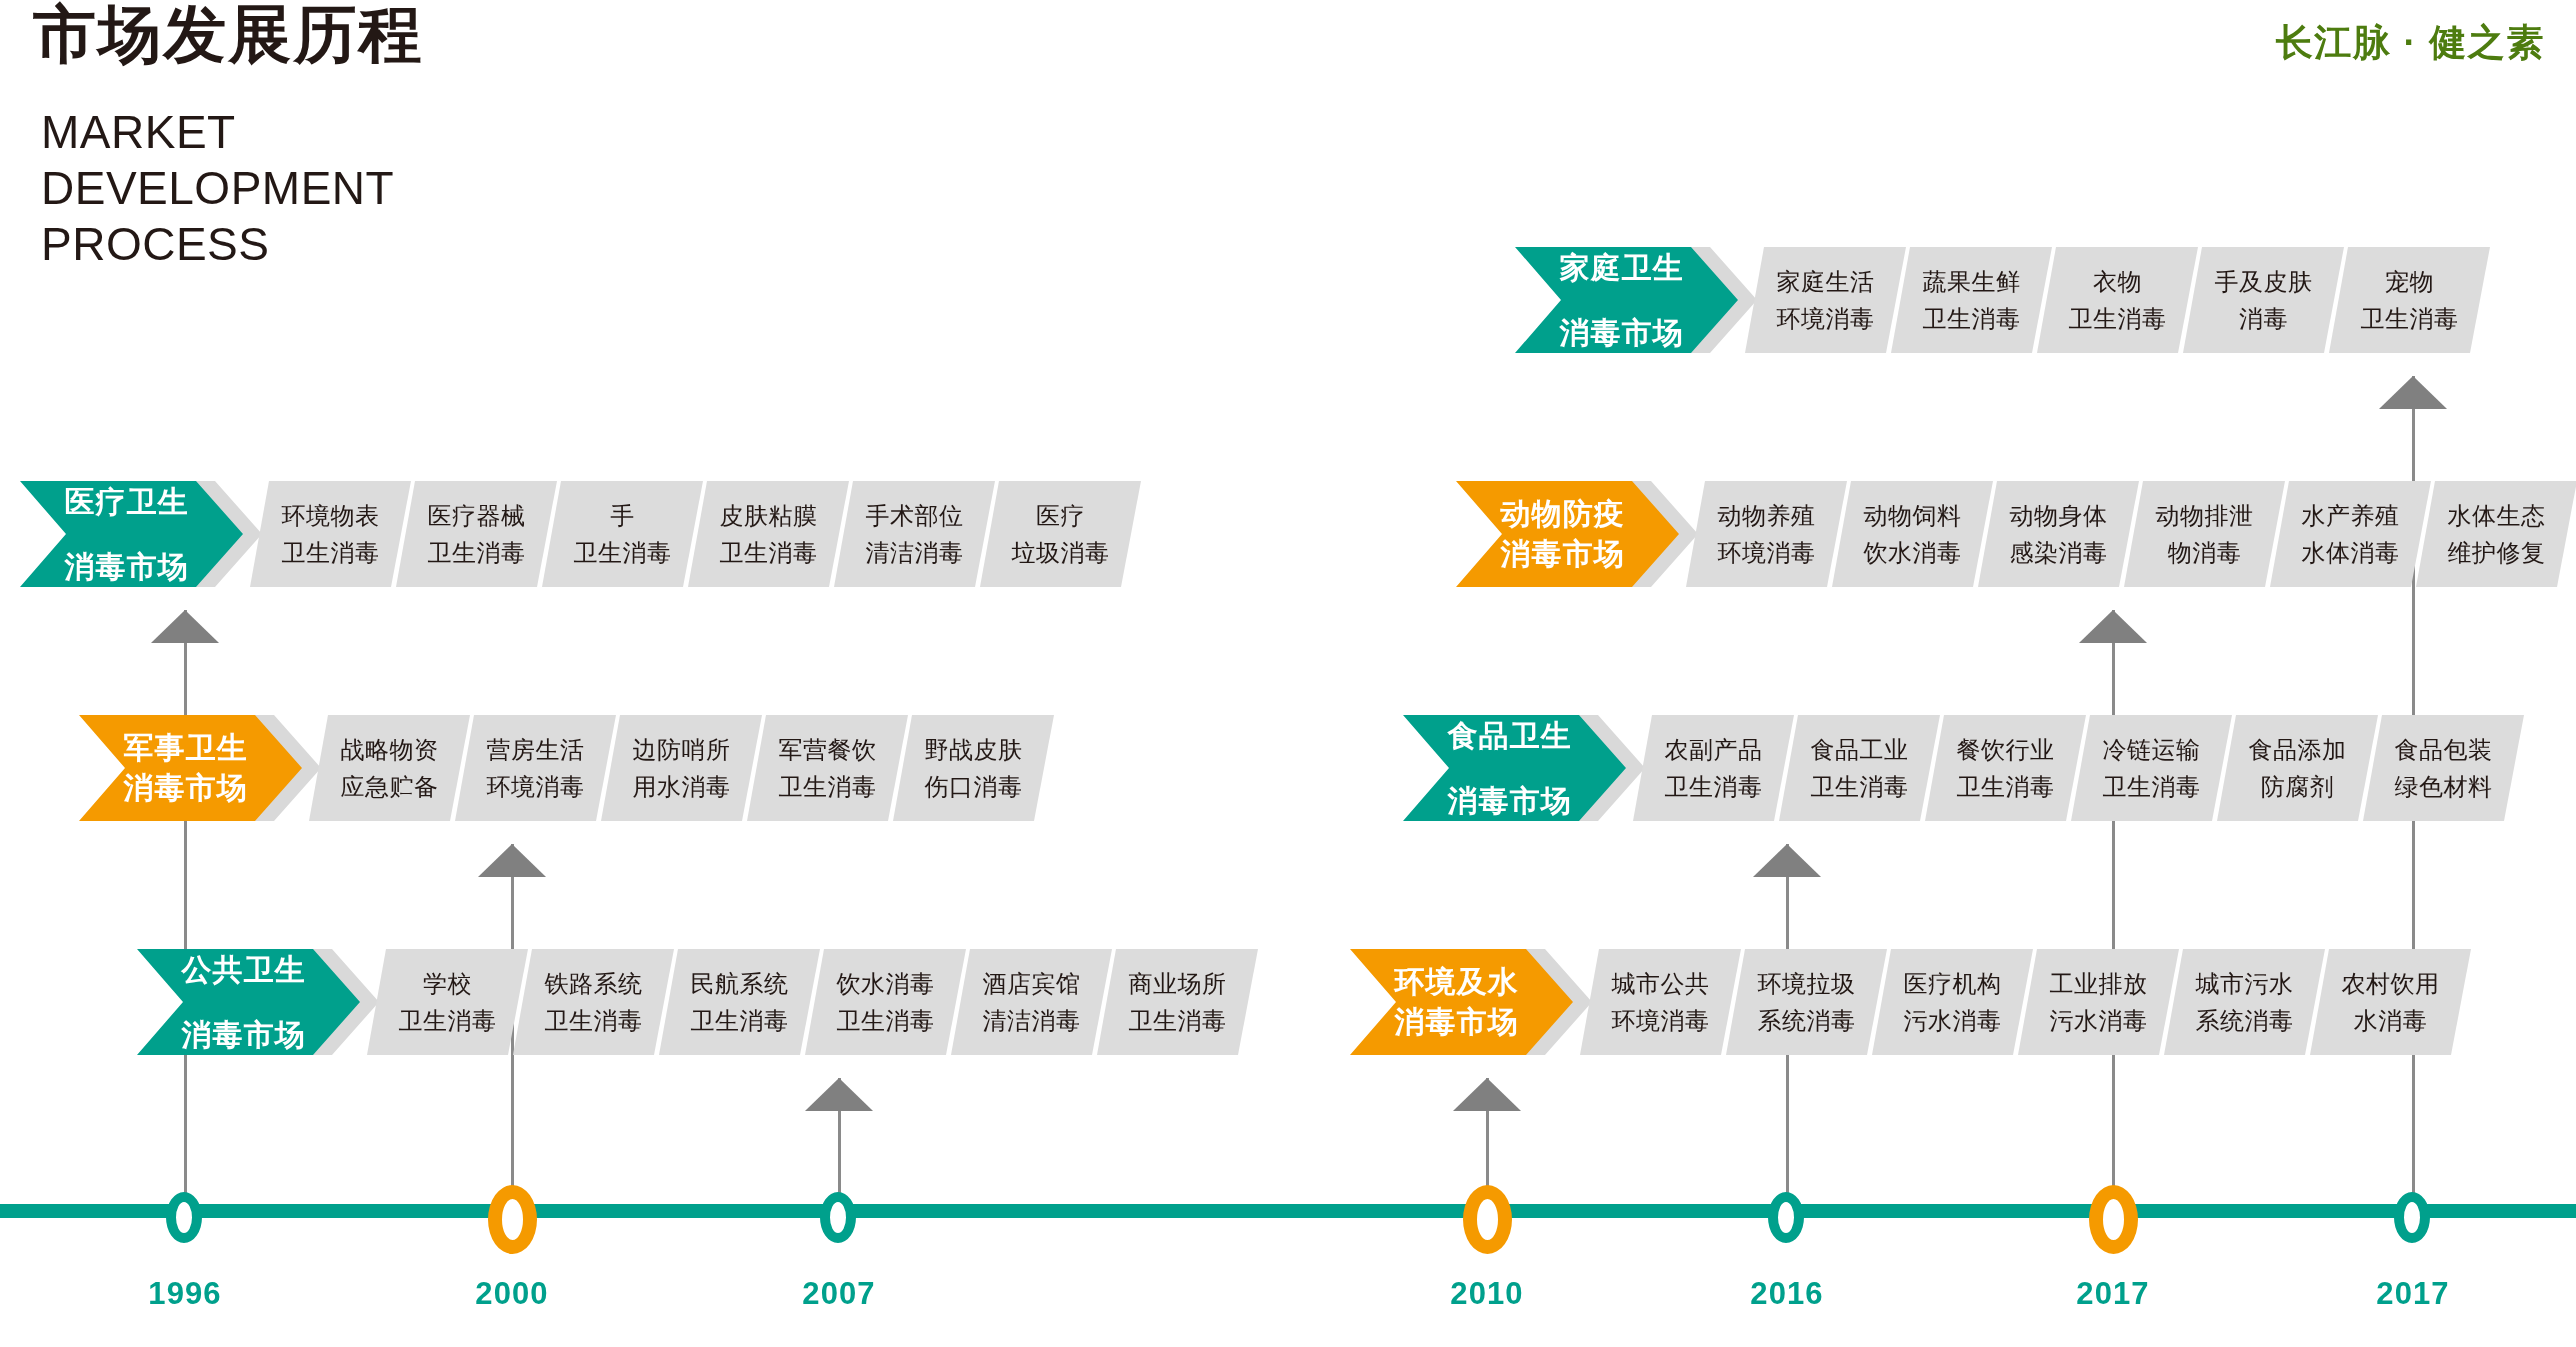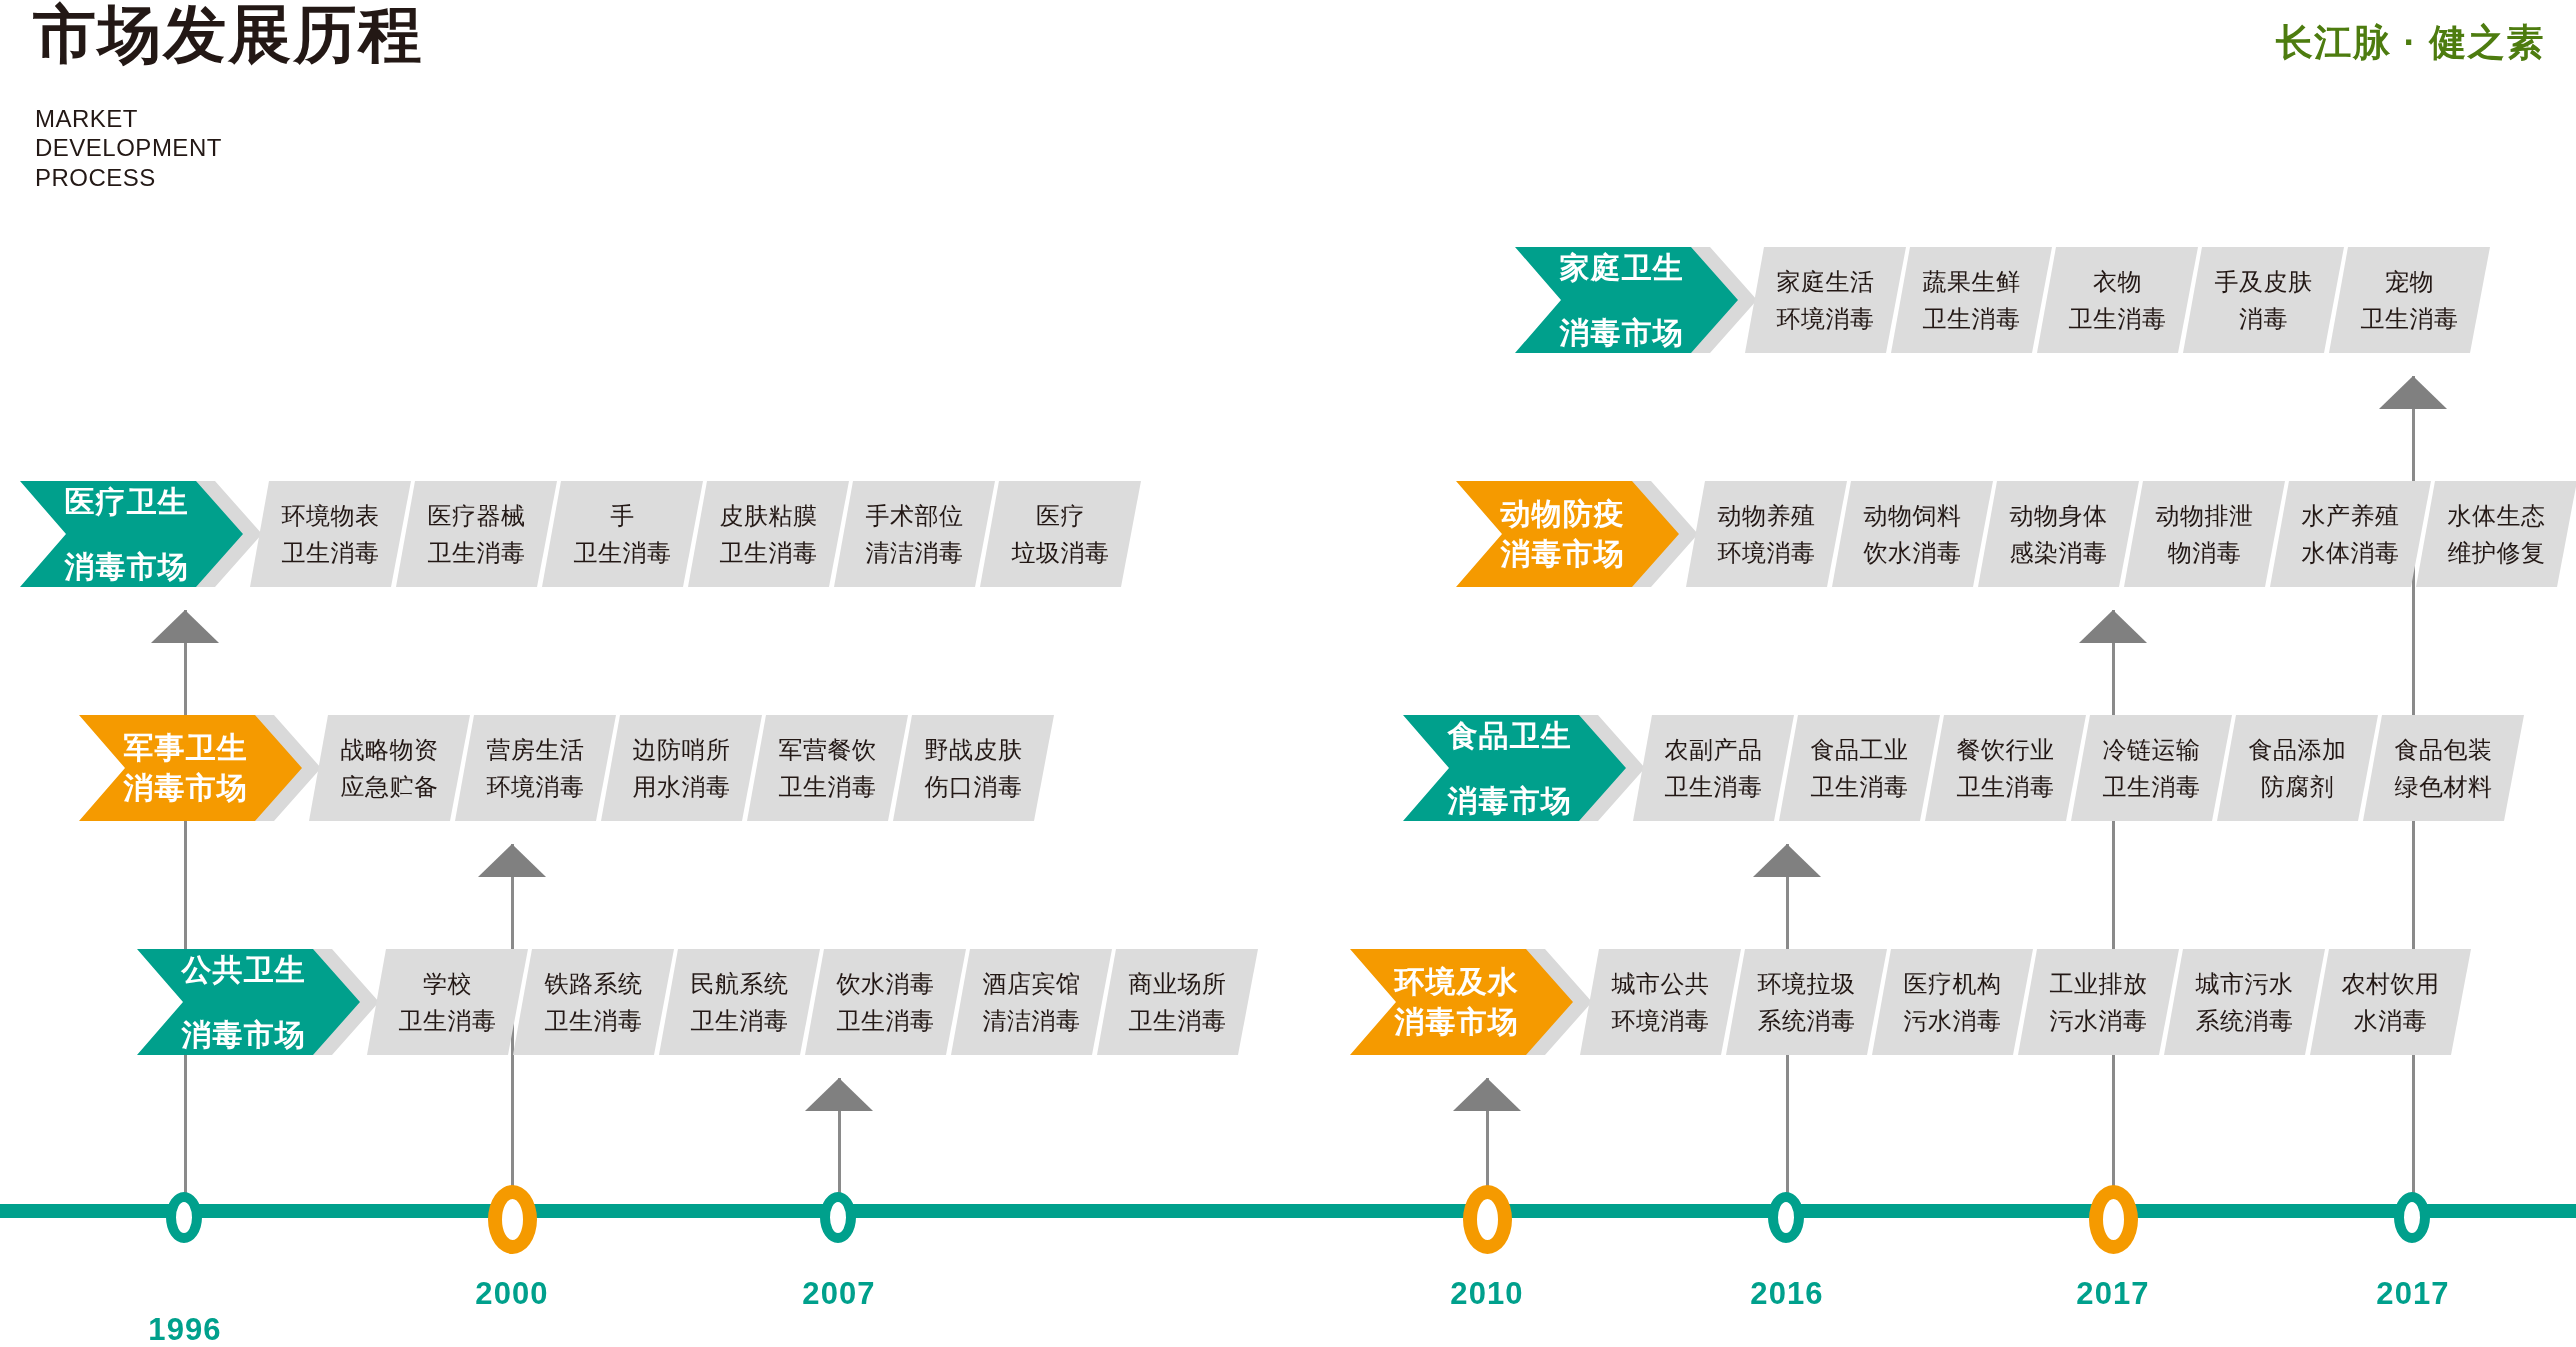--- a/index.html
+++ b/index.html
@@ -9,7 +9,7 @@
   
   .title-cn{position:absolute;left:33px;top:-5.3px;font-size:63px;font-weight:bold;
             color:#231815;letter-spacing:2.1px;line-height:1.25;white-space:nowrap;}
-  .title-en{position:absolute;left:35px;top:104px;font-size:24px;color:#231815;
+  .title-en{position:absolute;left:41px;top:104px;font-size:46px;color:#231815;
             line-height:1.22;letter-spacing:0.5px;font-weight:300;}
   .title-en div{white-space:nowrap;}
   .brand{position:absolute;right:31px;top:18px;font-size:37px;font-weight:bold;

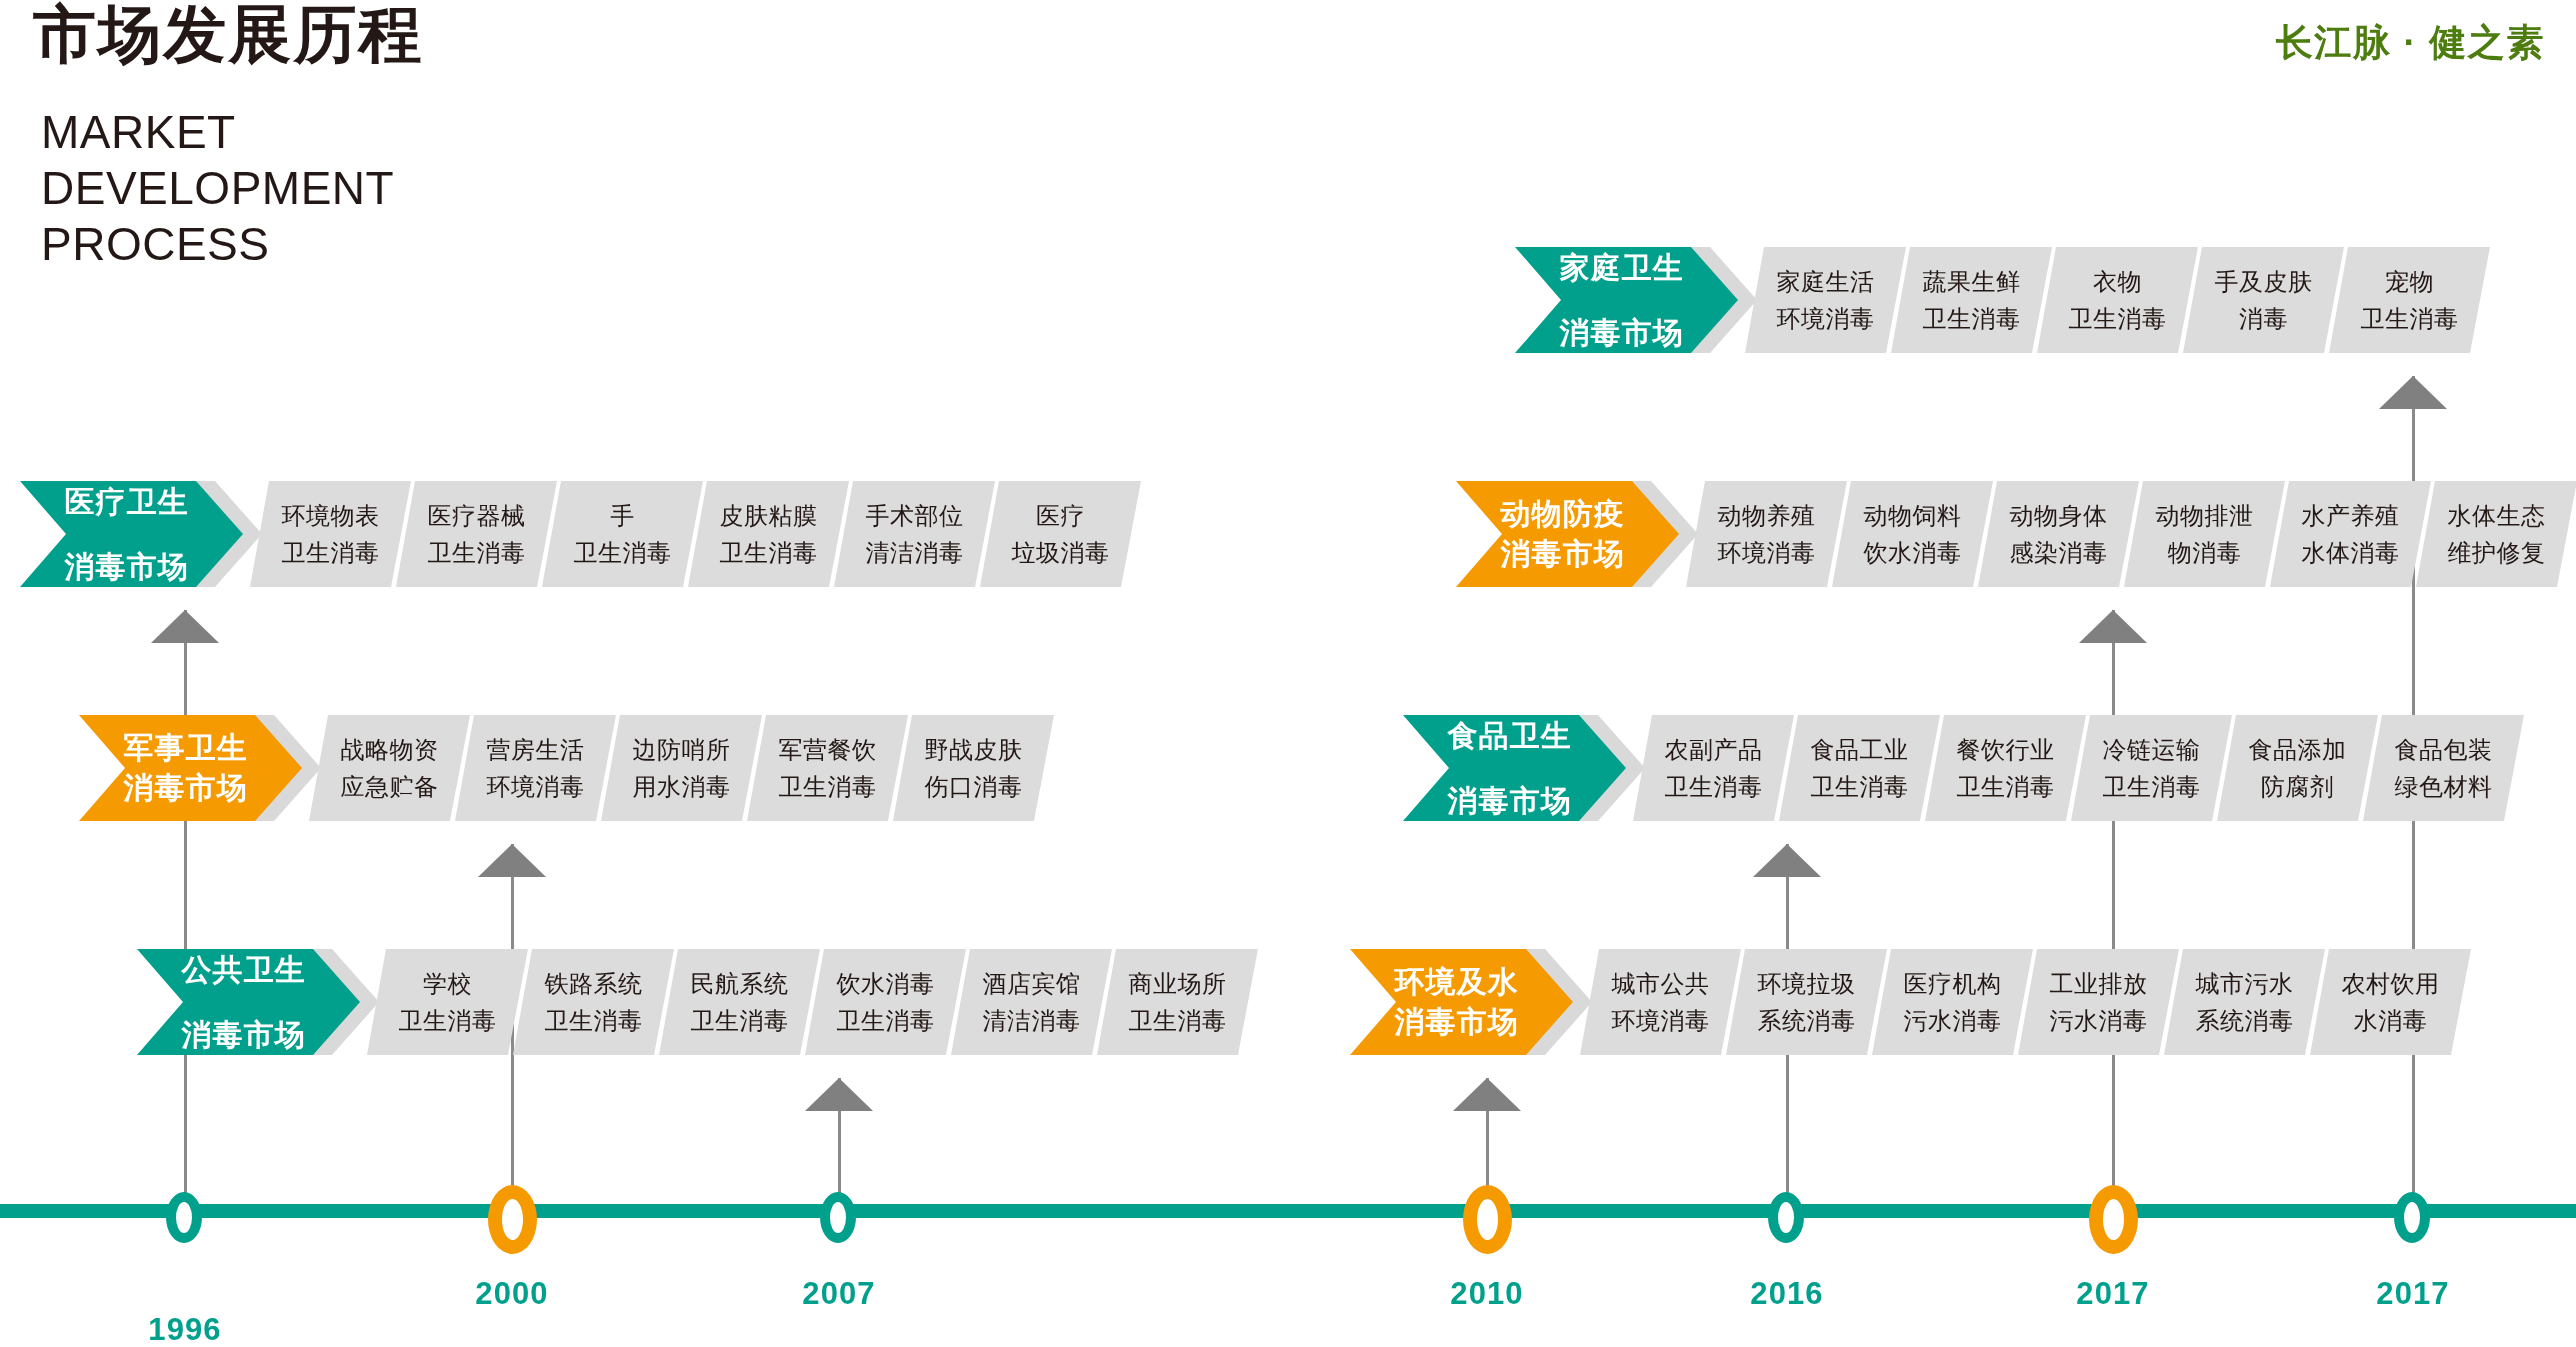--- a/index.html
+++ b/index.html
@@ -444,7 +444,7 @@
 <div class="axis"></div>
 <div id="timeline-layer">
     <div class="node small" style="left: 185px;"></div>
-    <div class="year" style="left: 185px; margin-top: 36px;">1996</div>
+    <div class="year" style="left: 185px;">1996</div>
     <div class="node big" style="left: 512px;"></div>
     <div class="year" style="left: 512px;">2000</div>
     <div class="node small" style="left: 839px;"></div>

